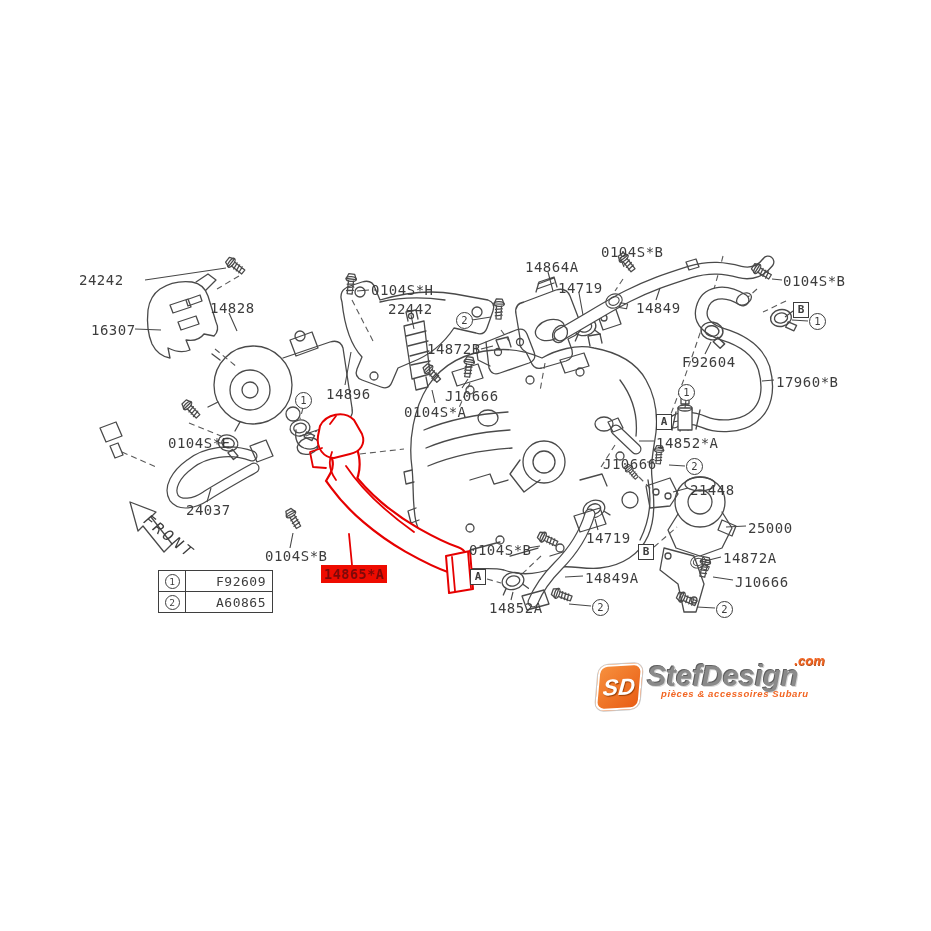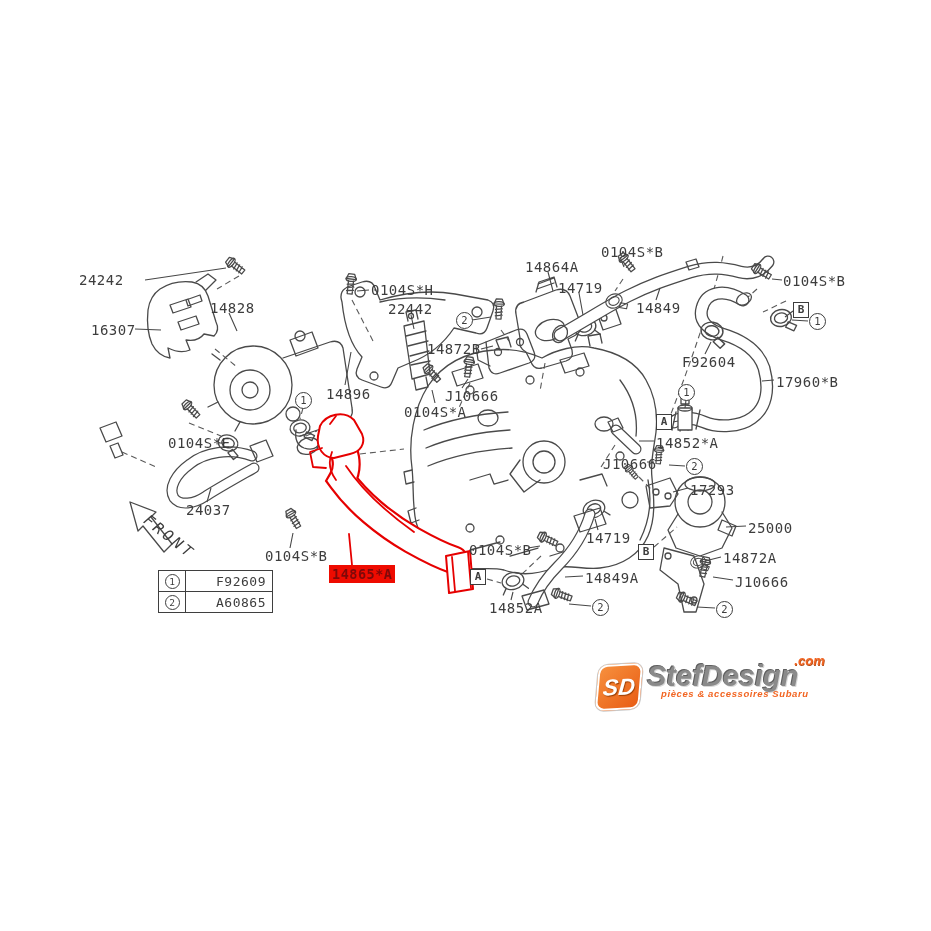--- a/index.html
+++ b/index.html
@@ -302,7 +302,7 @@
 <span class="lbl" style="left:776px;top:374px">17960*B</span>
 <span class="lbl" style="left:656px;top:435px">14852*A</span>
 <span class="lbl" style="left:603px;top:456px">J10666</span>
-<span class="lbl" style="left:690px;top:482px">17293</span>
+<span class="lbl" style="left:690px;top:482px">21448</span>
 <span class="lbl" style="left:748px;top:520px">25000</span>
 <span class="lbl" style="left:723px;top:550px">14872A</span>
 <span class="lbl" style="left:735px;top:574px">J10666</span>

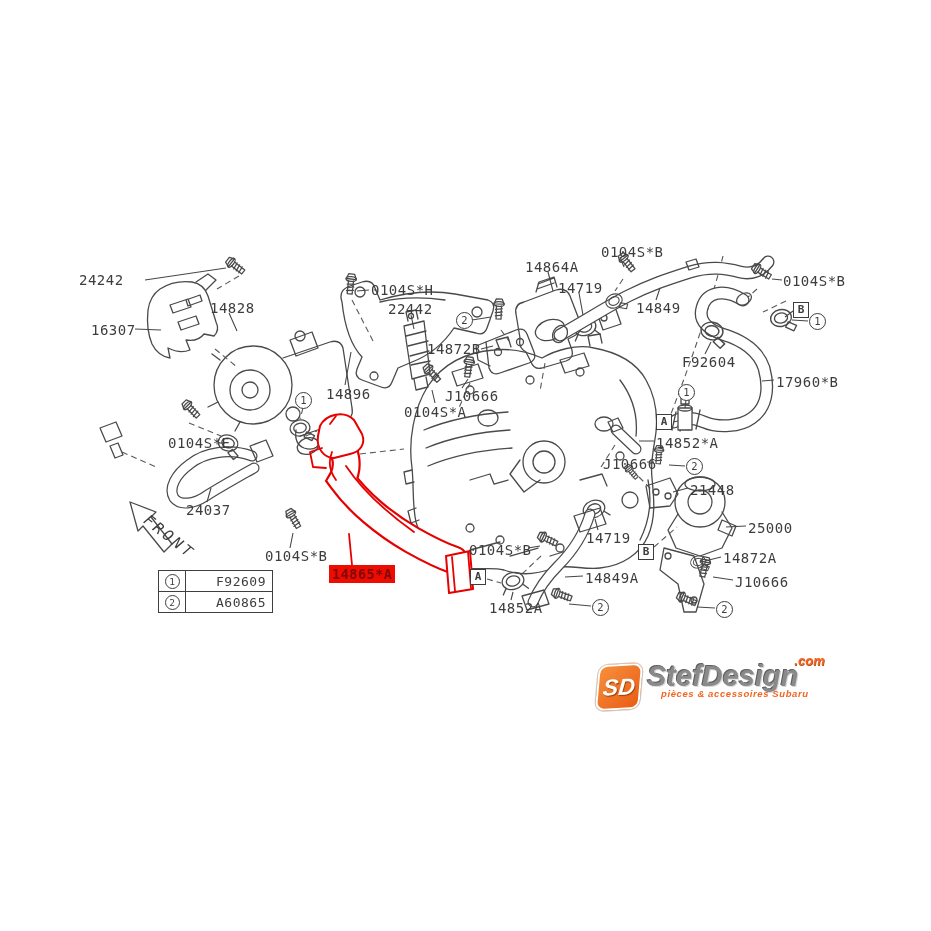--- a/index.html
+++ b/index.html
@@ -20,7 +20,7 @@
   .redfill{fill:#fff;stroke:#e60000;stroke-width:2;stroke-linejoin:round;}
   .lbl{position:absolute;font-size:14px;color:#3d3d3d;letter-spacing:.5px;white-space:nowrap;}
   .lbl-red{position:absolute;background:#ee0b00;color:#7e0909;font-weight:bold;font-size:13.5px;
-           padding:1px 3px;letter-spacing:.5px;white-space:nowrap;margin-left:8px;}
+           padding:1px 3px;letter-spacing:.5px;white-space:nowrap;}
   .cnum{position:absolute;width:15px;height:15px;border:1.4px solid #3d3d3d;border-radius:50%;
         background:#fff;color:#3d3d3d;font-size:10.5px;line-height:15px;text-align:center;}
   .blet{position:absolute;width:14px;height:14px;border:1.5px solid #3d3d3d;background:#fff;

